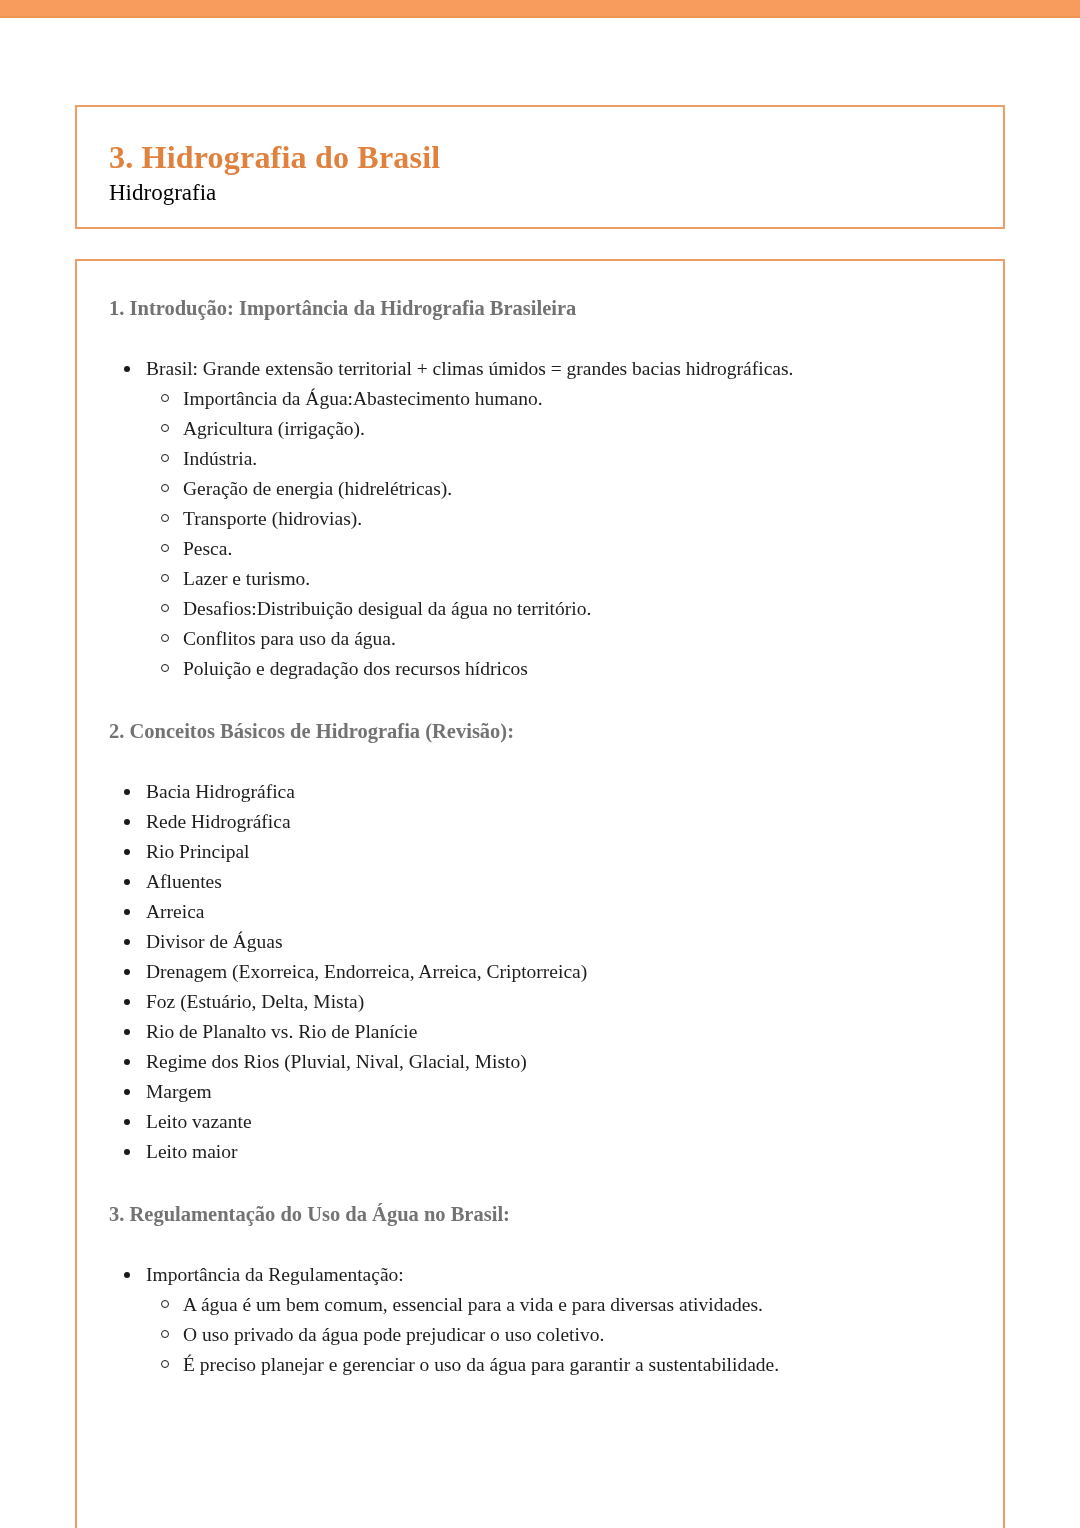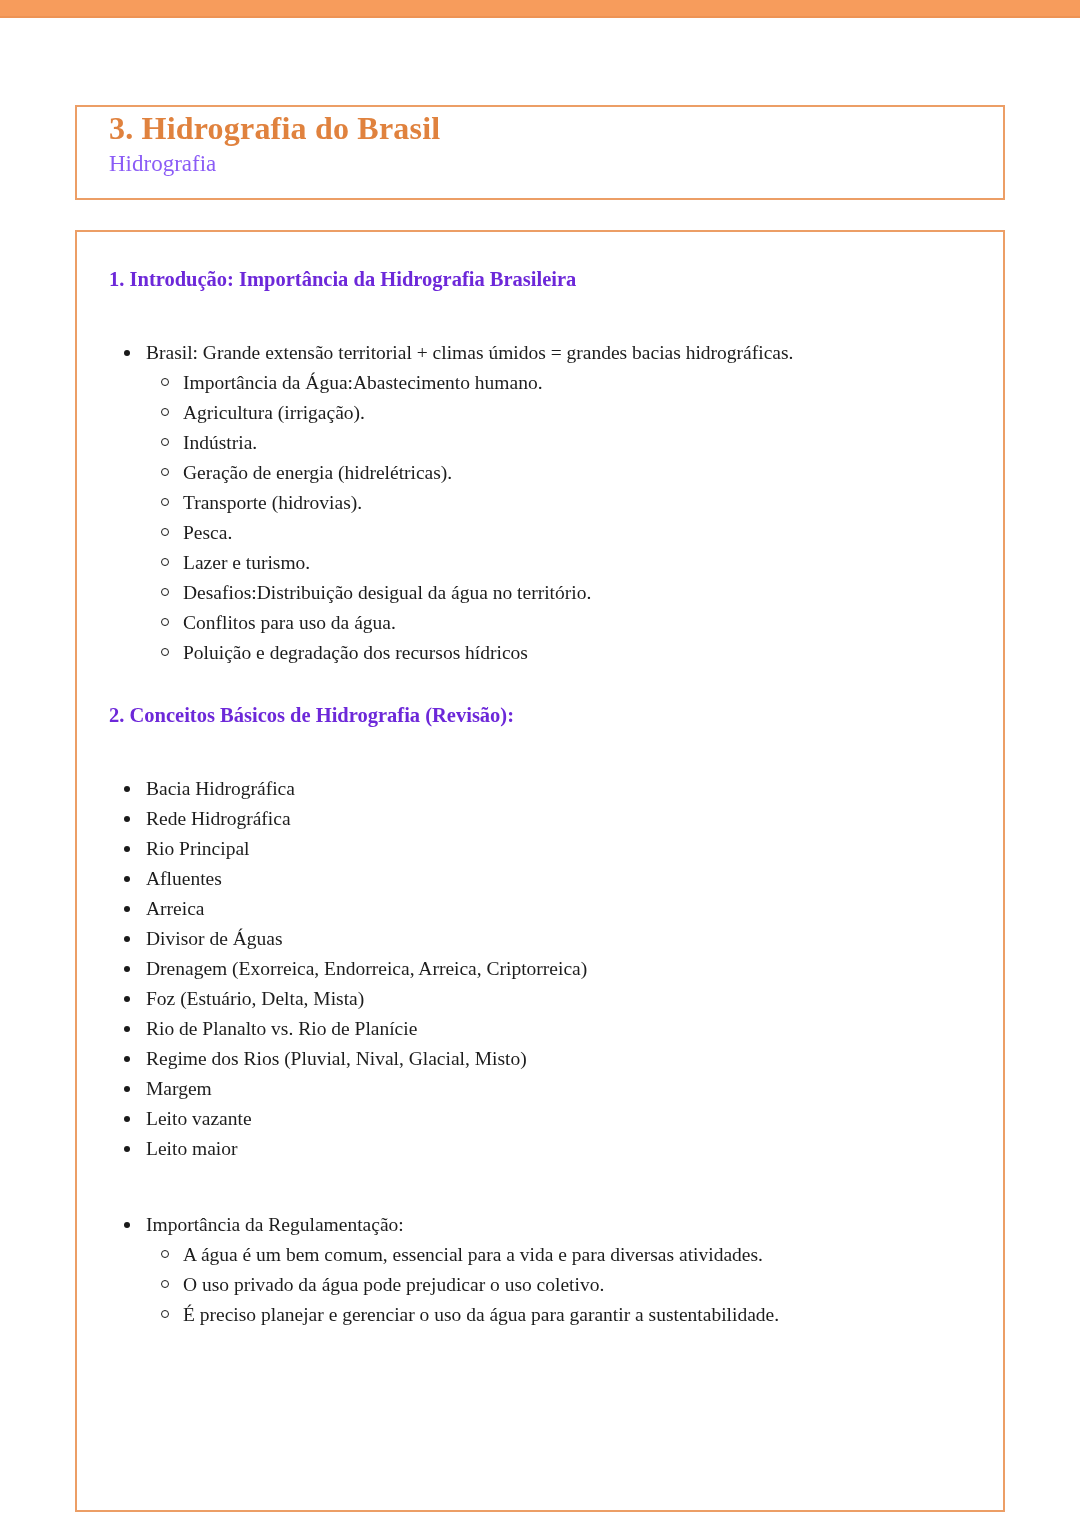--- a/index.html
+++ b/index.html
@@ -31,7 +31,7 @@
   }
   .header-box {
     margin-top: 87px;
-    padding: 1px 32px 20px 32px;
+    padding: 30px 32px 20px 32px;
   }
   .page-title {
     color: var(--accent);

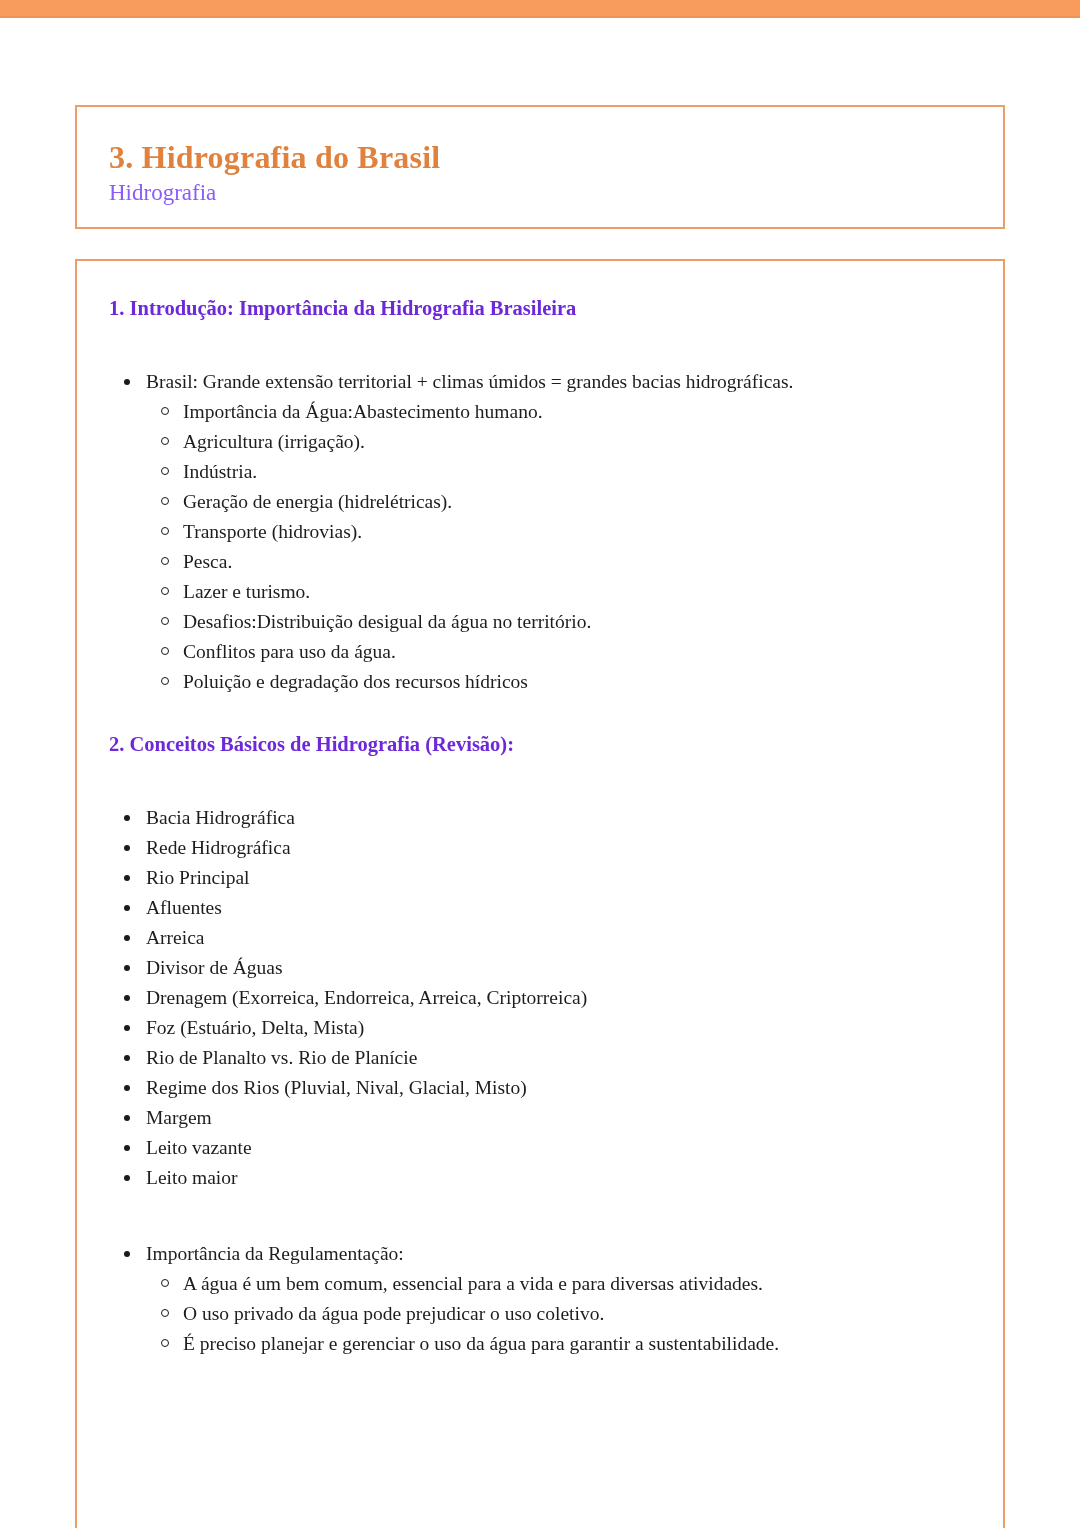--- a/index.html
+++ b/index.html
@@ -44,7 +44,7 @@
     font-size: 23px;
     line-height: 28px;
     margin-top: 2px;
-    color: #8b5cf6;
+    color: #000000;
   }
   .content-box {
     margin-top: 30px;

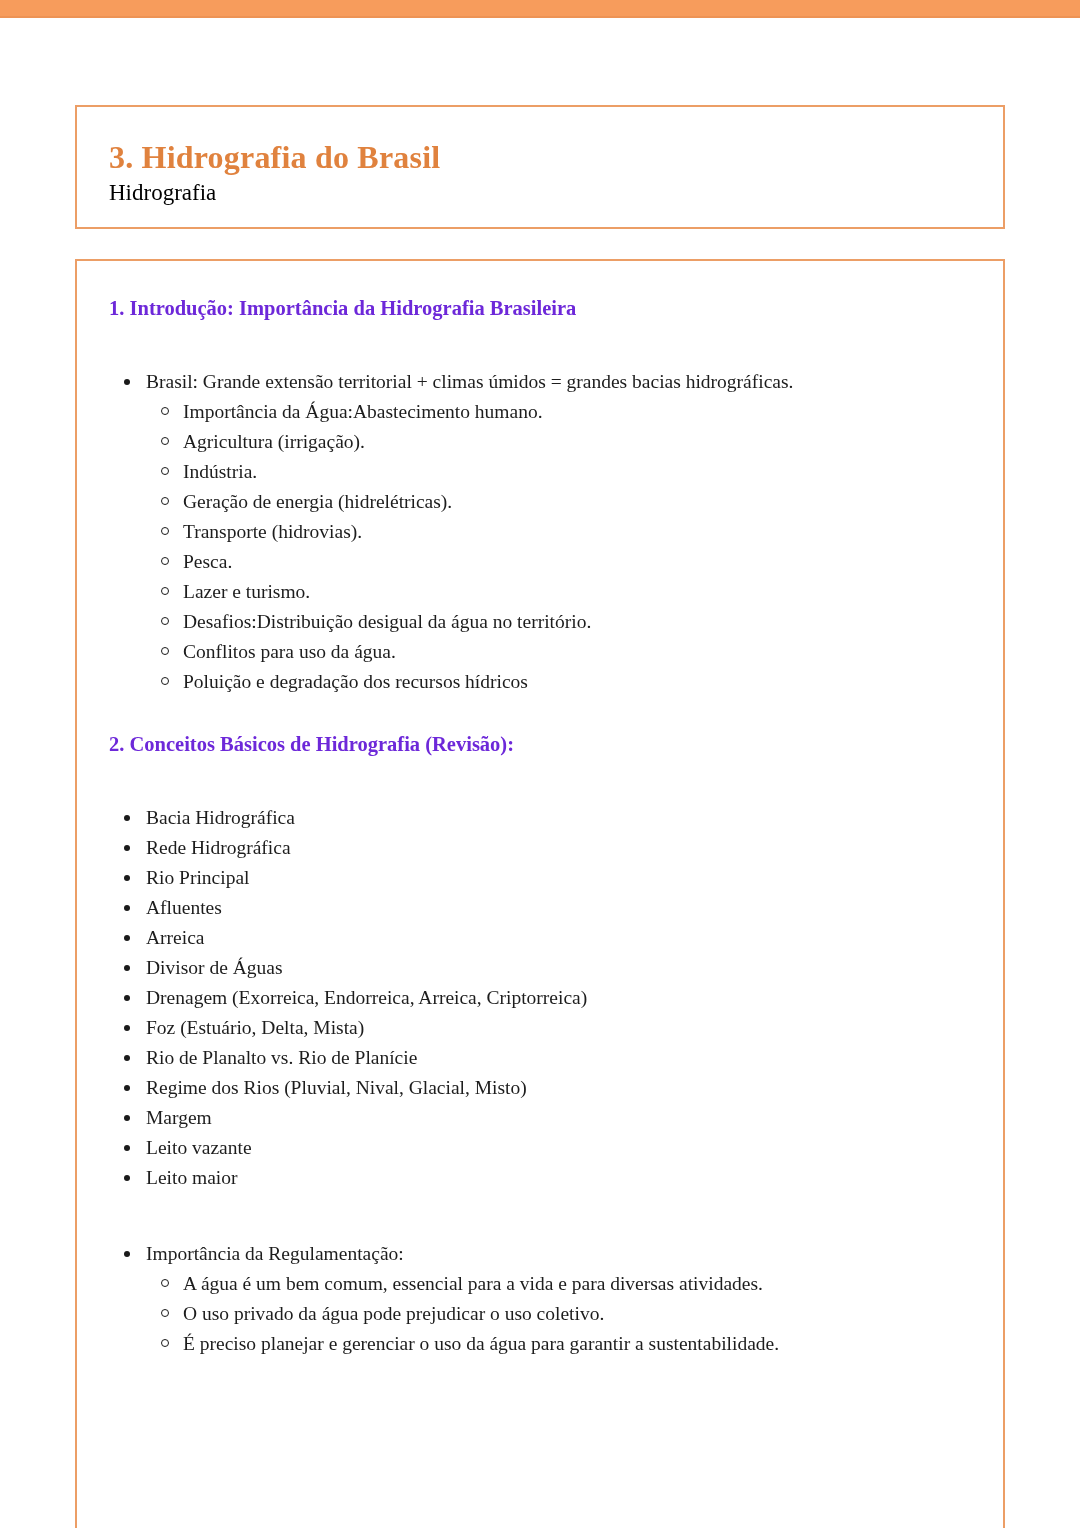--- a/index.html
+++ b/index.html
@@ -56,7 +56,7 @@
     font-weight: bold;
     line-height: 26px;
     margin-top: 34px;
-    color: #6d28d9;
+    color: #737373;
   }
   section[data-name="section"]:first-child h2 { margin-top: 0; }
   ul { list-style: none; }

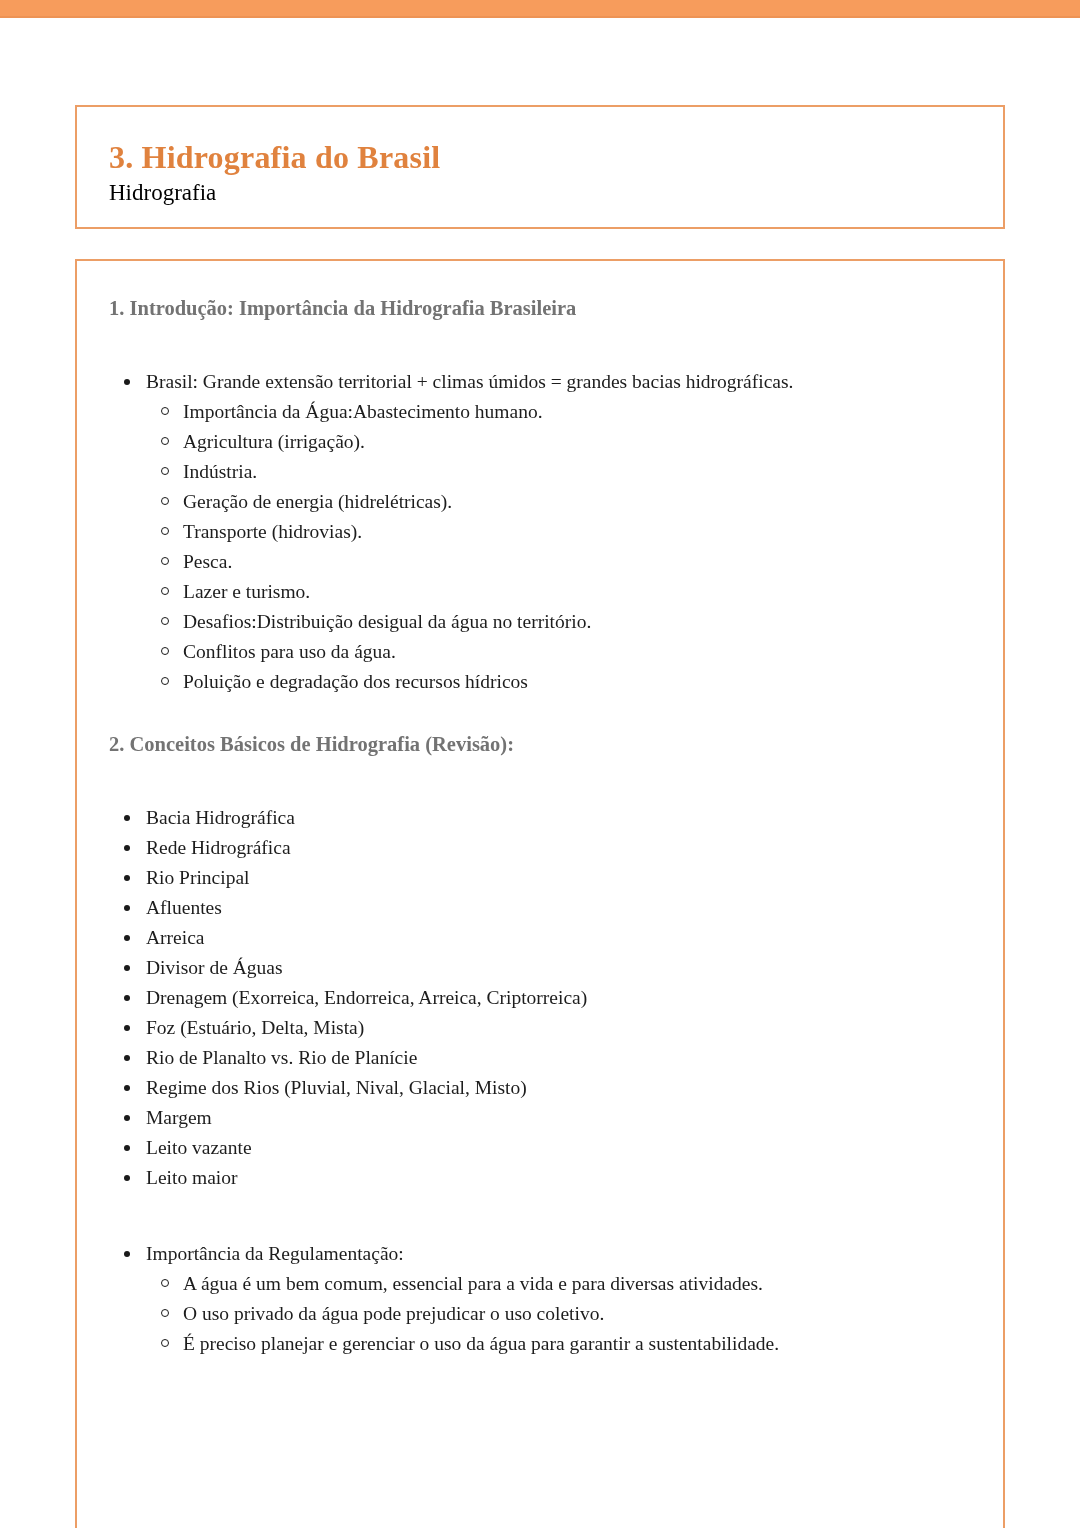--- a/index.html
+++ b/index.html
@@ -60,7 +60,7 @@
   }
   section[data-name="section"]:first-child h2 { margin-top: 0; }
   ul { list-style: none; }
-  ul[data-name="bullet-list"] { margin-top: 46px; }
+  ul[data-name="bullet-list"] { margin-top: 33px; }
   li { font-size: 19.5px; line-height: 30px; color: #1d1d1d; }
   .row { display: flex; align-items: flex-start; }
   .dot {

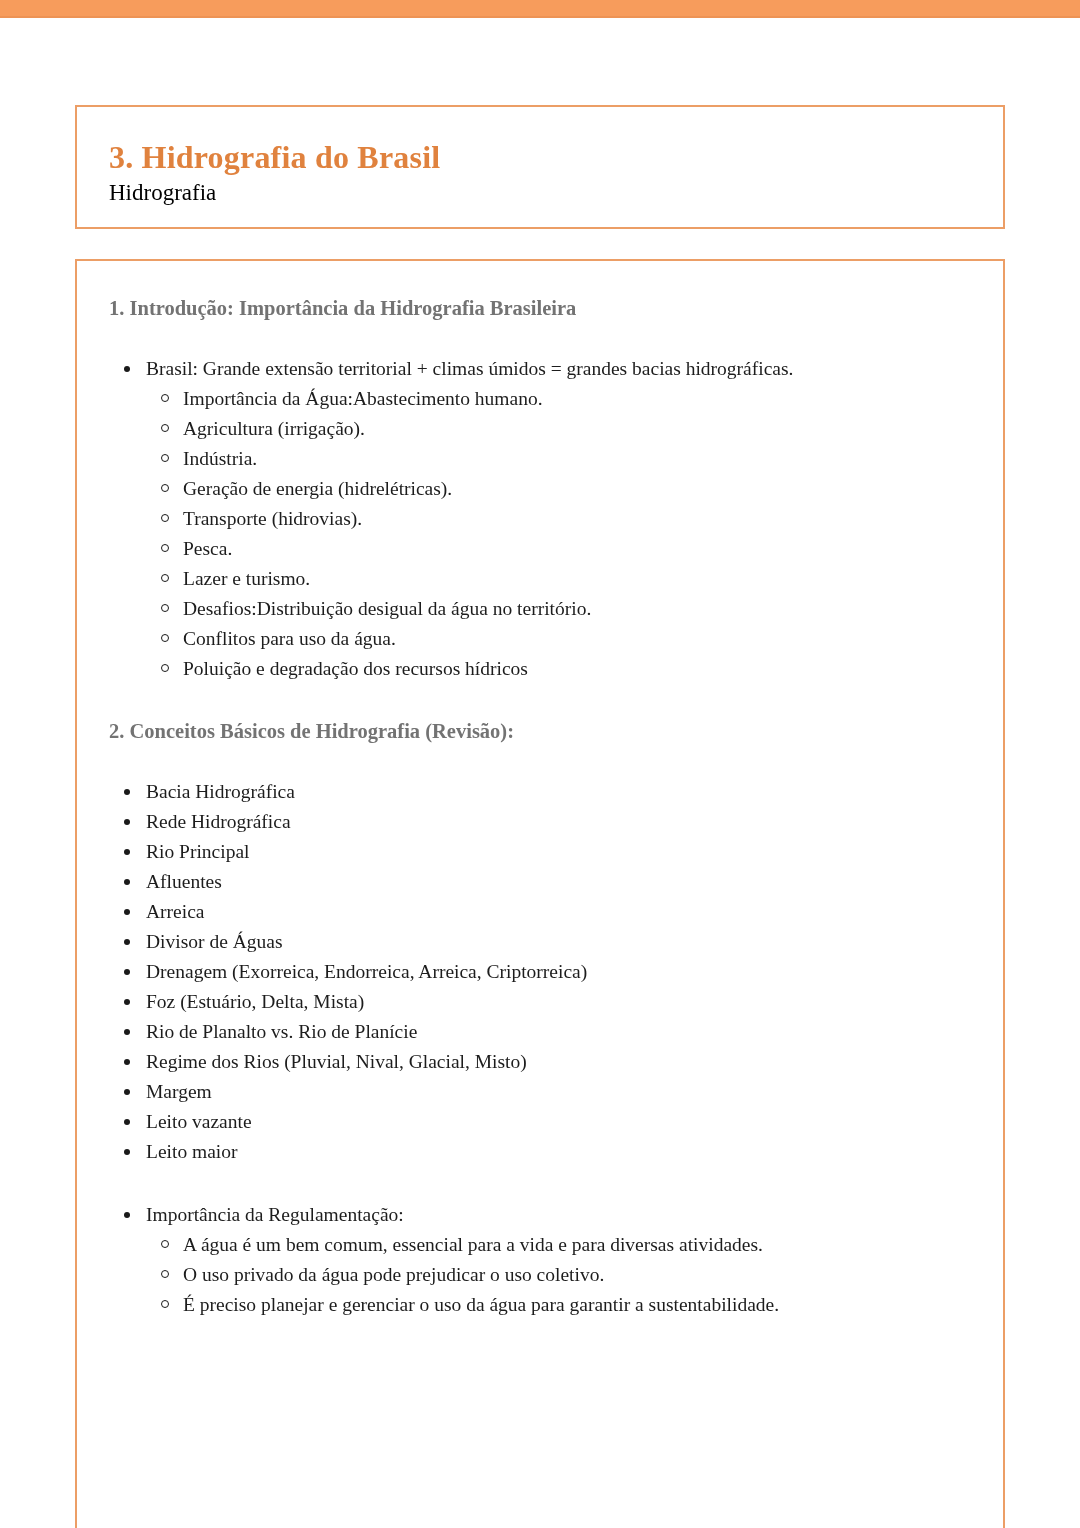--- a/index.html
+++ b/index.html
@@ -249,6 +249,7 @@
         </ul>
       </section>
       <section data-name="section">
+        <h2 data-name="section-heading">3. Regulamentação do Uso da Água no Brasil:</h2>
         <ul data-name="bullet-list">
           <li data-name="list-item">
             <div data-name="list-item-row" class="row">

